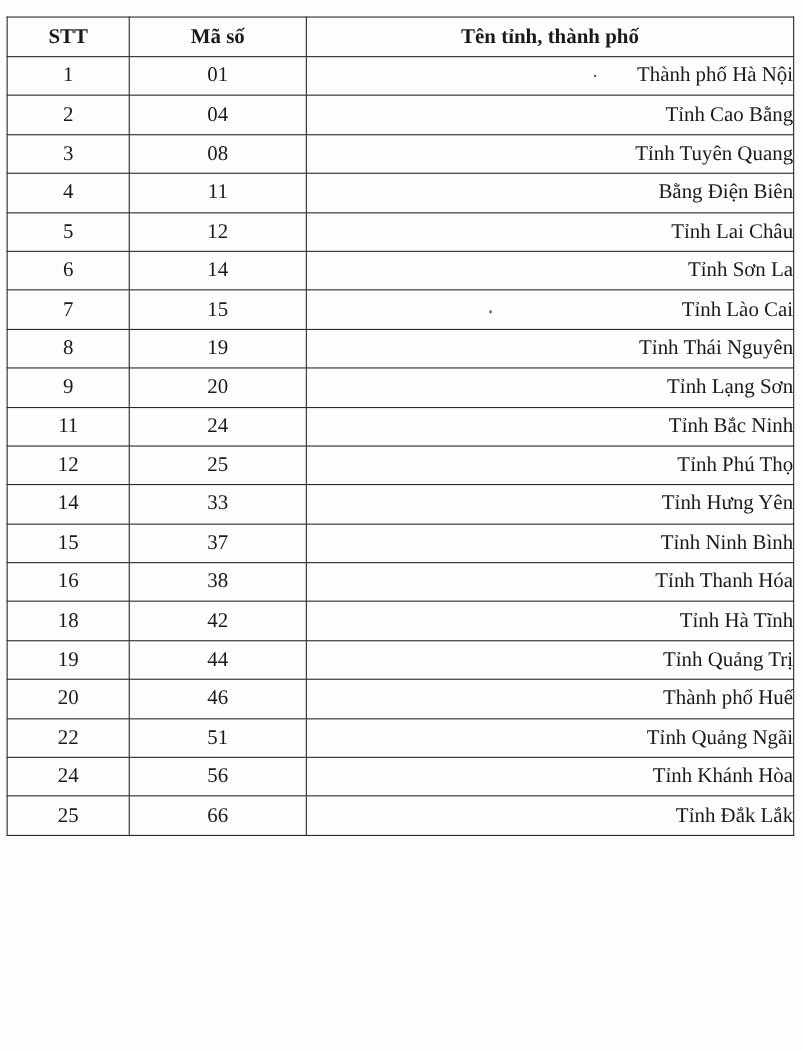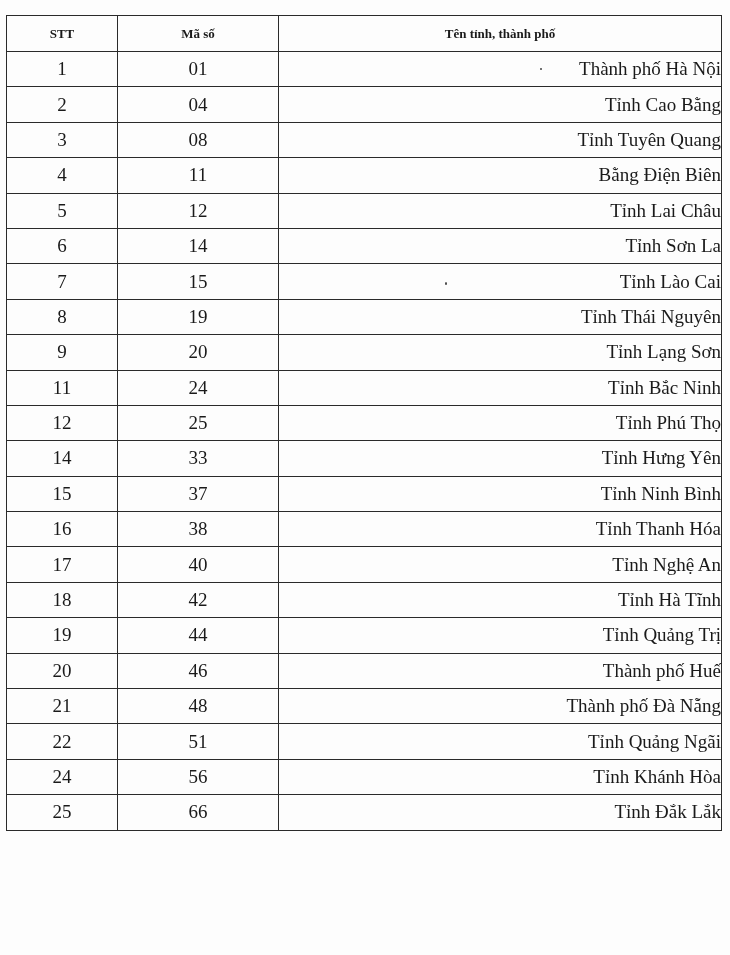--- a/index.html
+++ b/index.html
@@ -41,7 +41,7 @@
     table.provinces th {
       font-weight: bold;
       text-align: center;
-      font-size: 13px;
+      font-size: 19px;
       height: 35px;
       margin-left: 20px;
     }

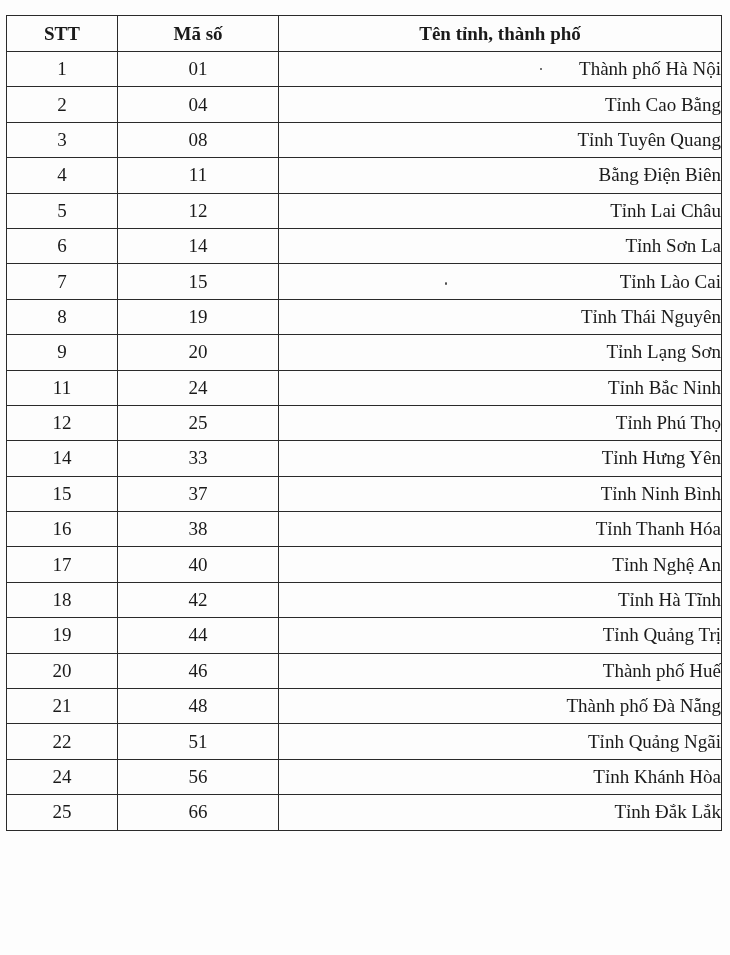--- a/index.html
+++ b/index.html
@@ -145,11 +145,6 @@
           <td class="name">Tỉnh Thanh Hóa</td>
         </tr>
         <tr>
-          <td class="stt">17</td>
-          <td class="code">40</td>
-          <td class="name">Tỉnh Nghệ An</td>
-        </tr>
-        <tr>
           <td class="stt">18</td>
           <td class="code">42</td>
           <td class="name">Tỉnh Hà Tĩnh</td>

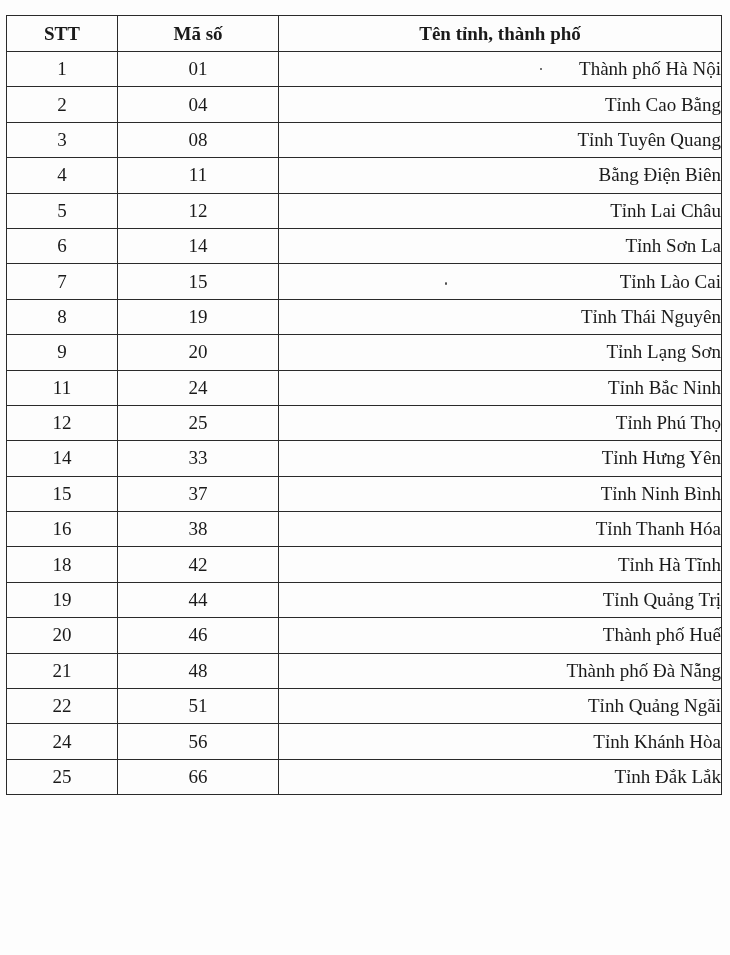--- a/index.html
+++ b/index.html
@@ -160,11 +160,6 @@
           <td class="name">Thành phố Huế</td>
         </tr>
         <tr>
-          <td class="stt">21</td>
-          <td class="code">48</td>
-          <td class="name">Thành phố Đà Nẵng</td>
-        </tr>
-        <tr>
           <td class="stt">22</td>
           <td class="code">51</td>
           <td class="name">Tỉnh Quảng Ngãi</td>

